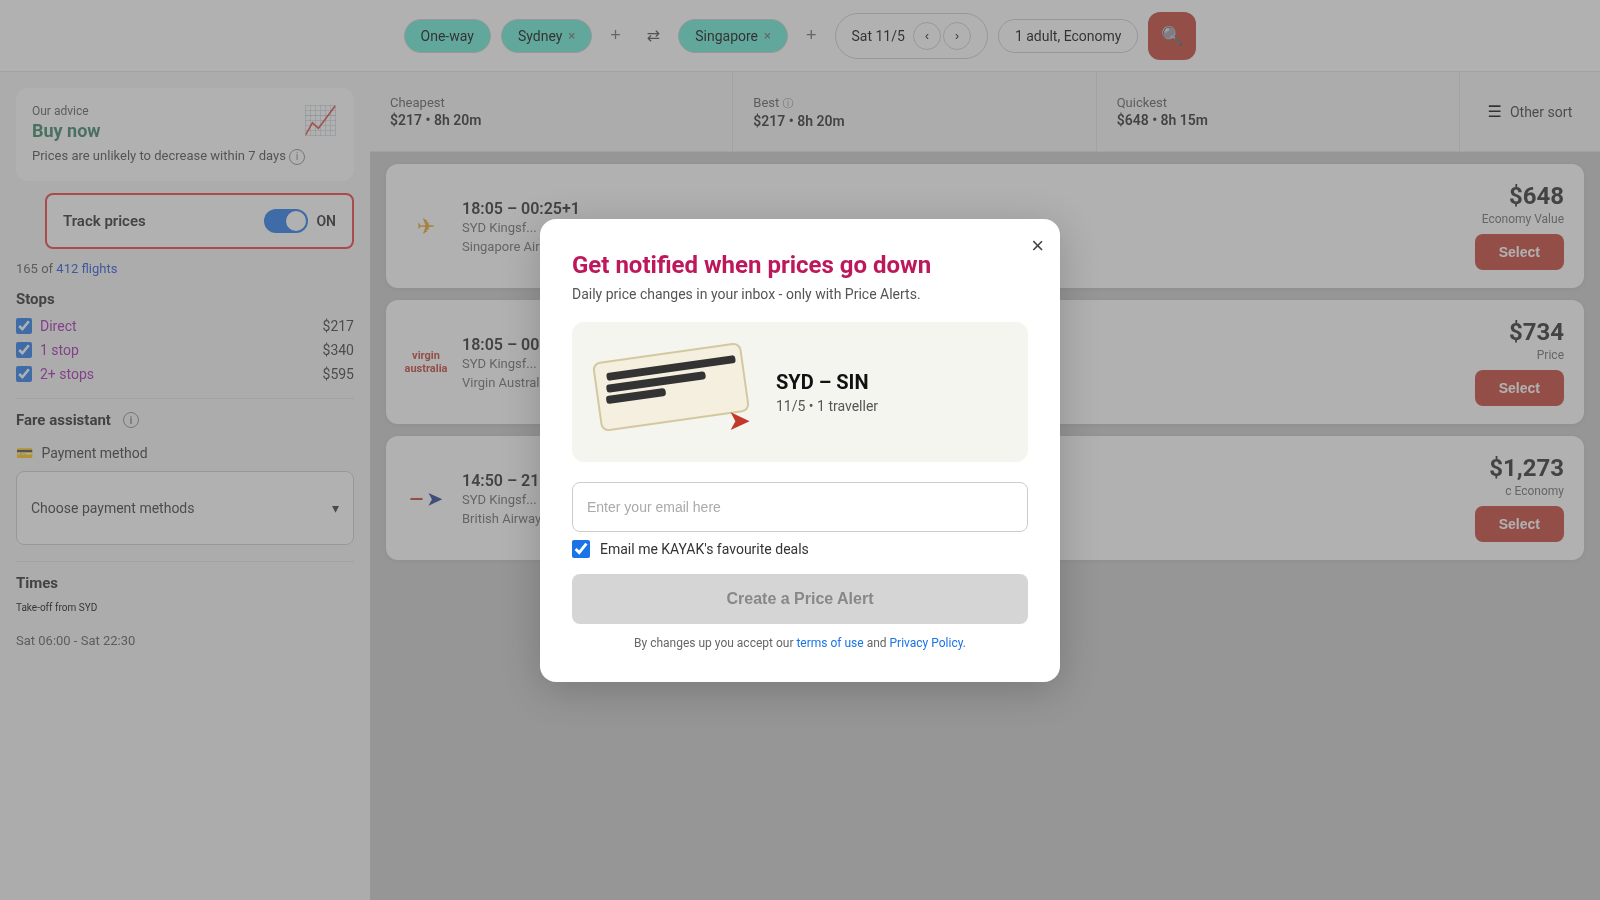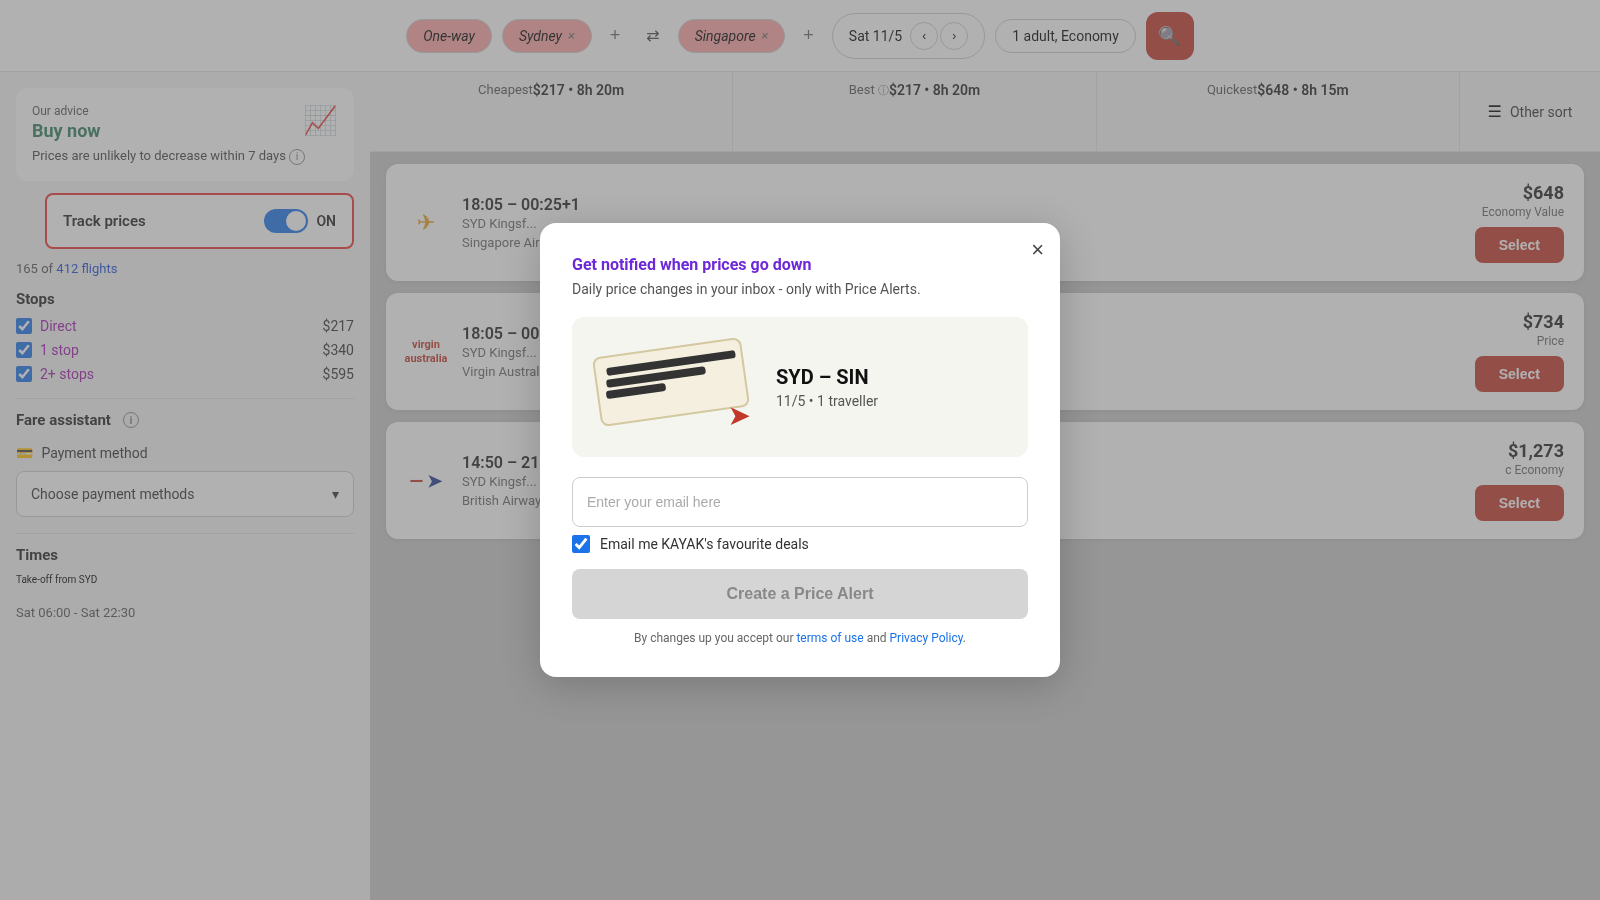--- a/index.html
+++ b/index.html
@@ -24,7 +24,7 @@
       height: 72px;
     }
     .nav-pill {
-      background: #fca5a5;
+      background: #5eead4;
       border: 1px solid #ccc;
       border-radius: 24px;
       padding: 8px 16px;
@@ -33,7 +33,6 @@
       align-items: center;
       gap: 6px;
       cursor: pointer;
-      font-style: italic;
     }
     .nav-pill .close-x {
       color: #666;

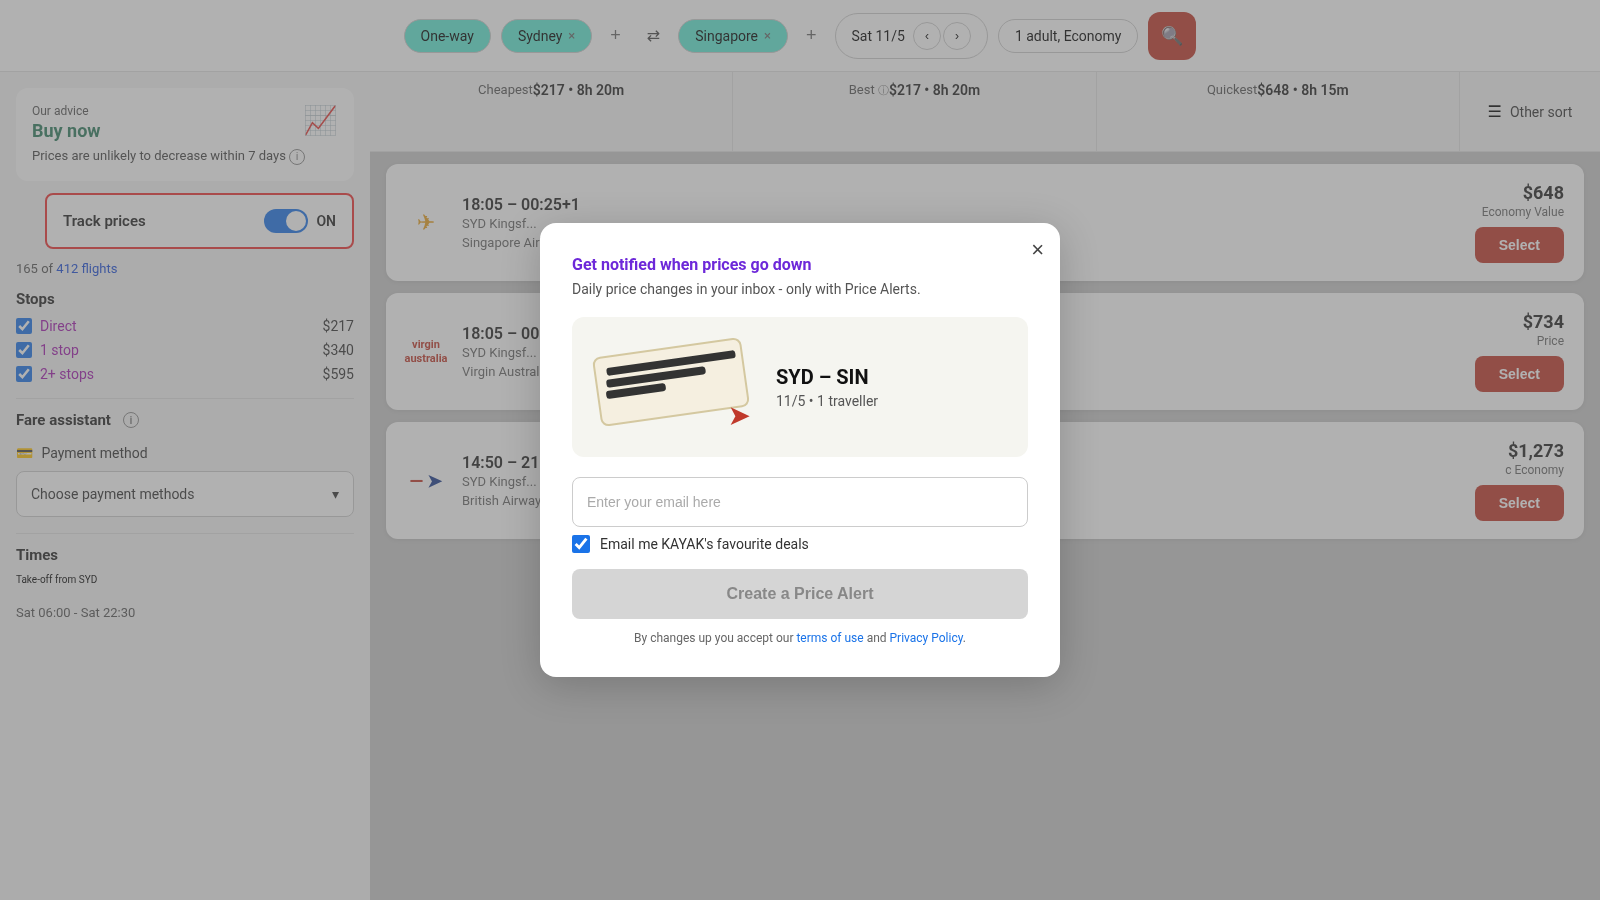--- a/index.html
+++ b/index.html
@@ -312,7 +312,7 @@
     .sort-option {
       flex: 1;
       display: flex;
-      flex-direction: row;
+      flex-direction: column;
       justify-content: center;
       padding: 10px 20px;
       border-right: 1px solid #e0e0e0;

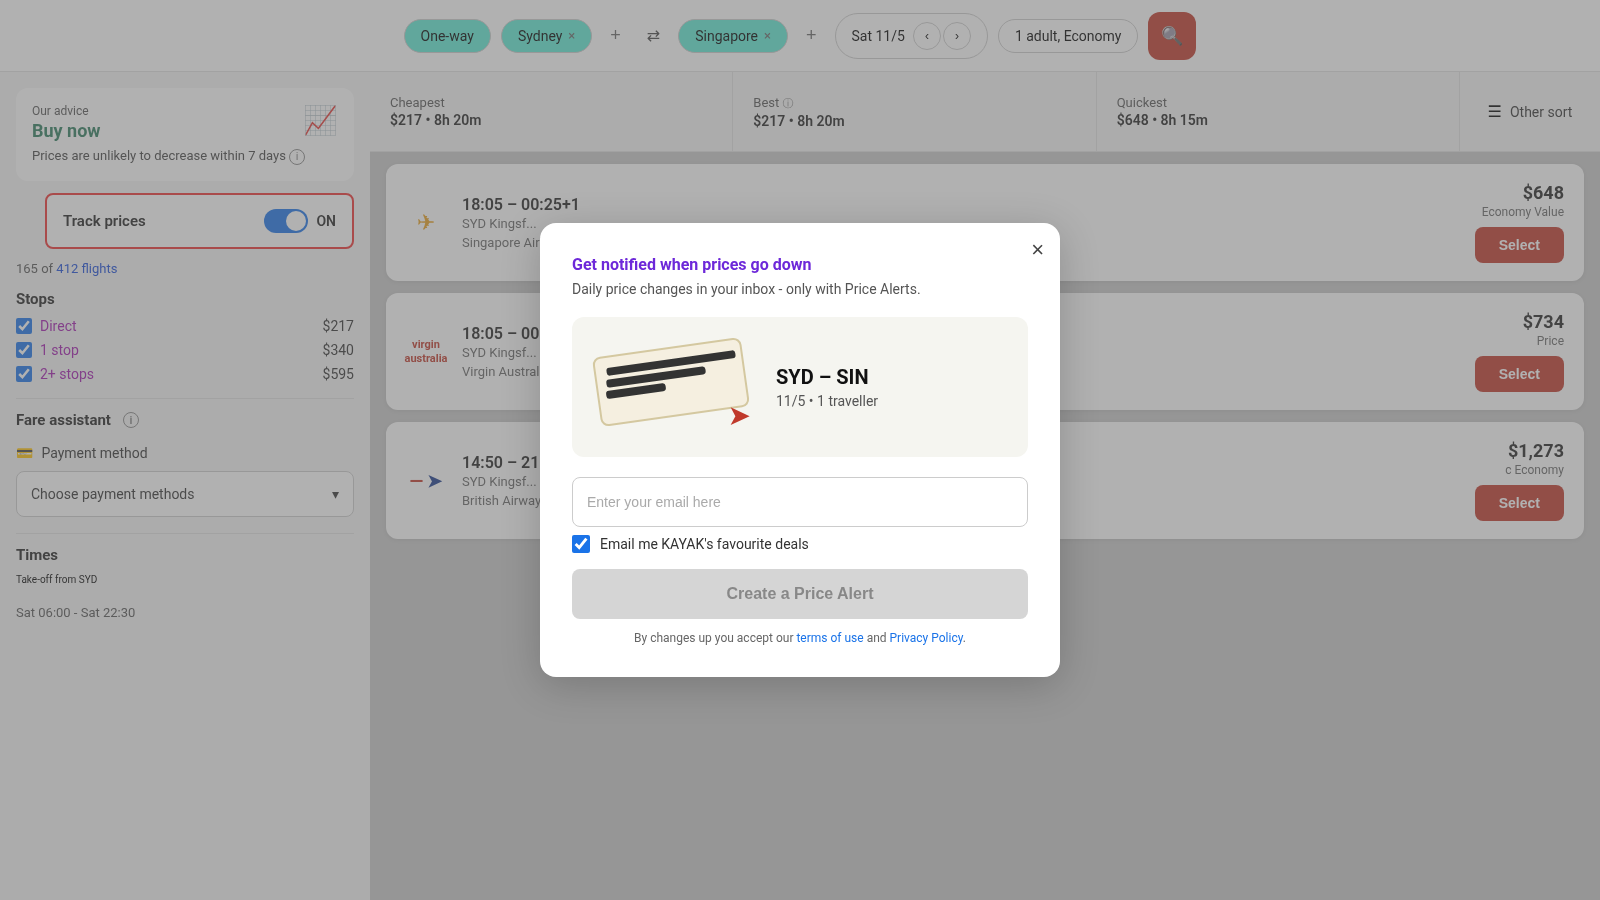--- a/index.html
+++ b/index.html
@@ -386,7 +386,7 @@
       min-width: 140px;
     }
     .flight-price {
-      font-size: 18px;
+      font-size: 24px;
       font-weight: 700;
       color: #222;
       margin-bottom: 2px;

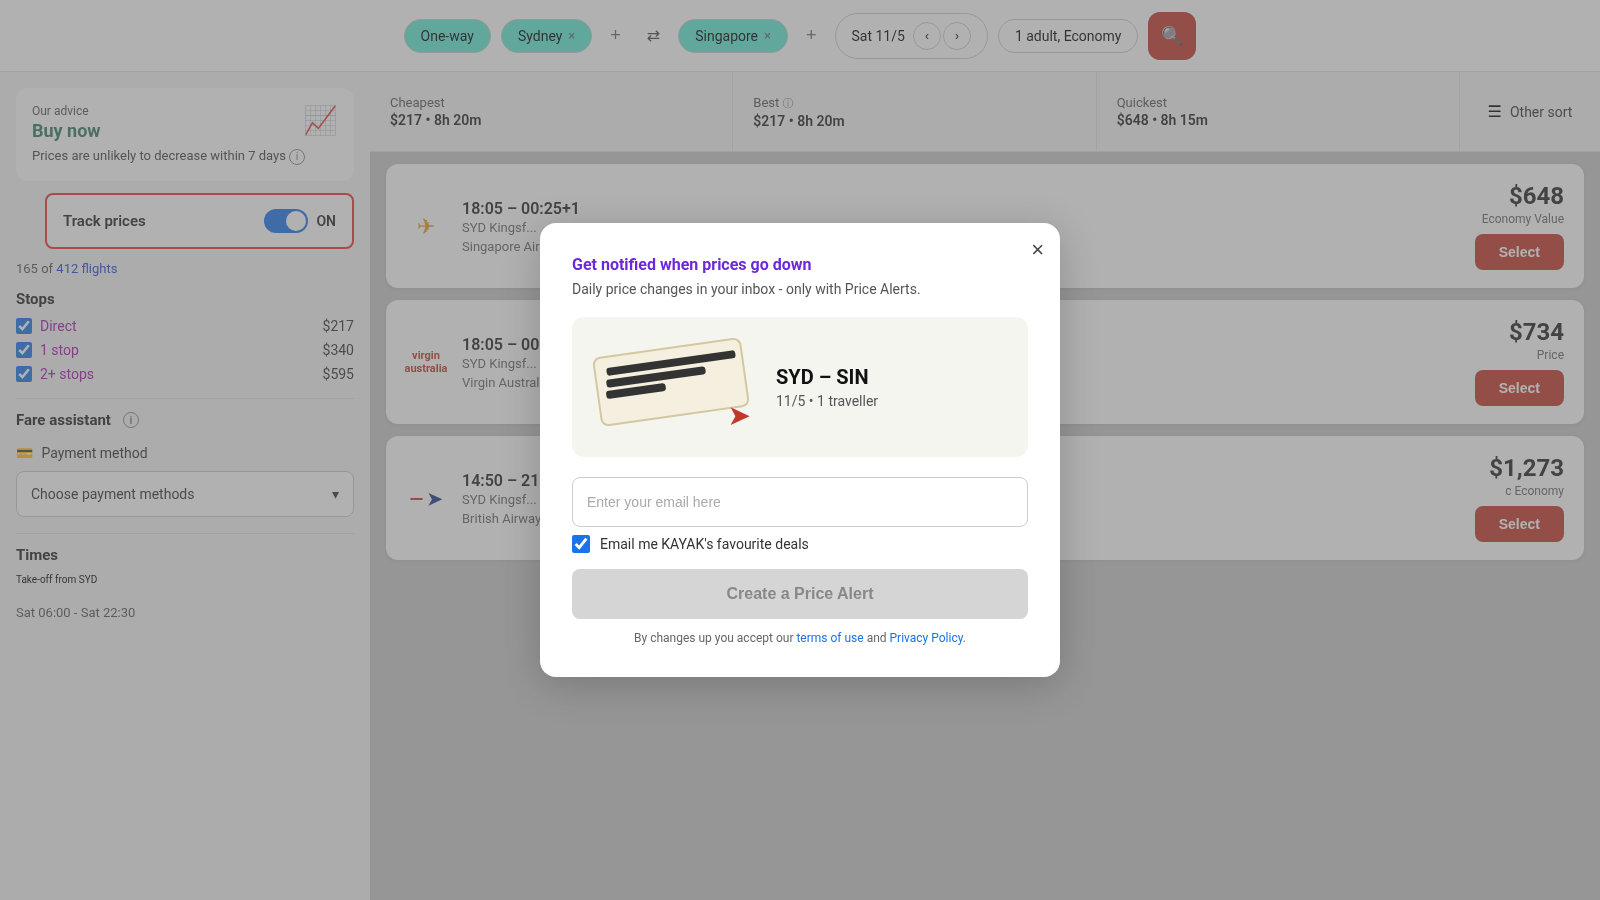--- a/index.html
+++ b/index.html
@@ -437,9 +437,9 @@
       line-height: 1;
     }
     .modal-title {
-      font-size: 16px;
+      font-size: 24px;
       font-weight: 700;
-      color: #6d28d9;
+      color: #be185d;
       margin-bottom: 7px;
     }
     .modal-subtitle {

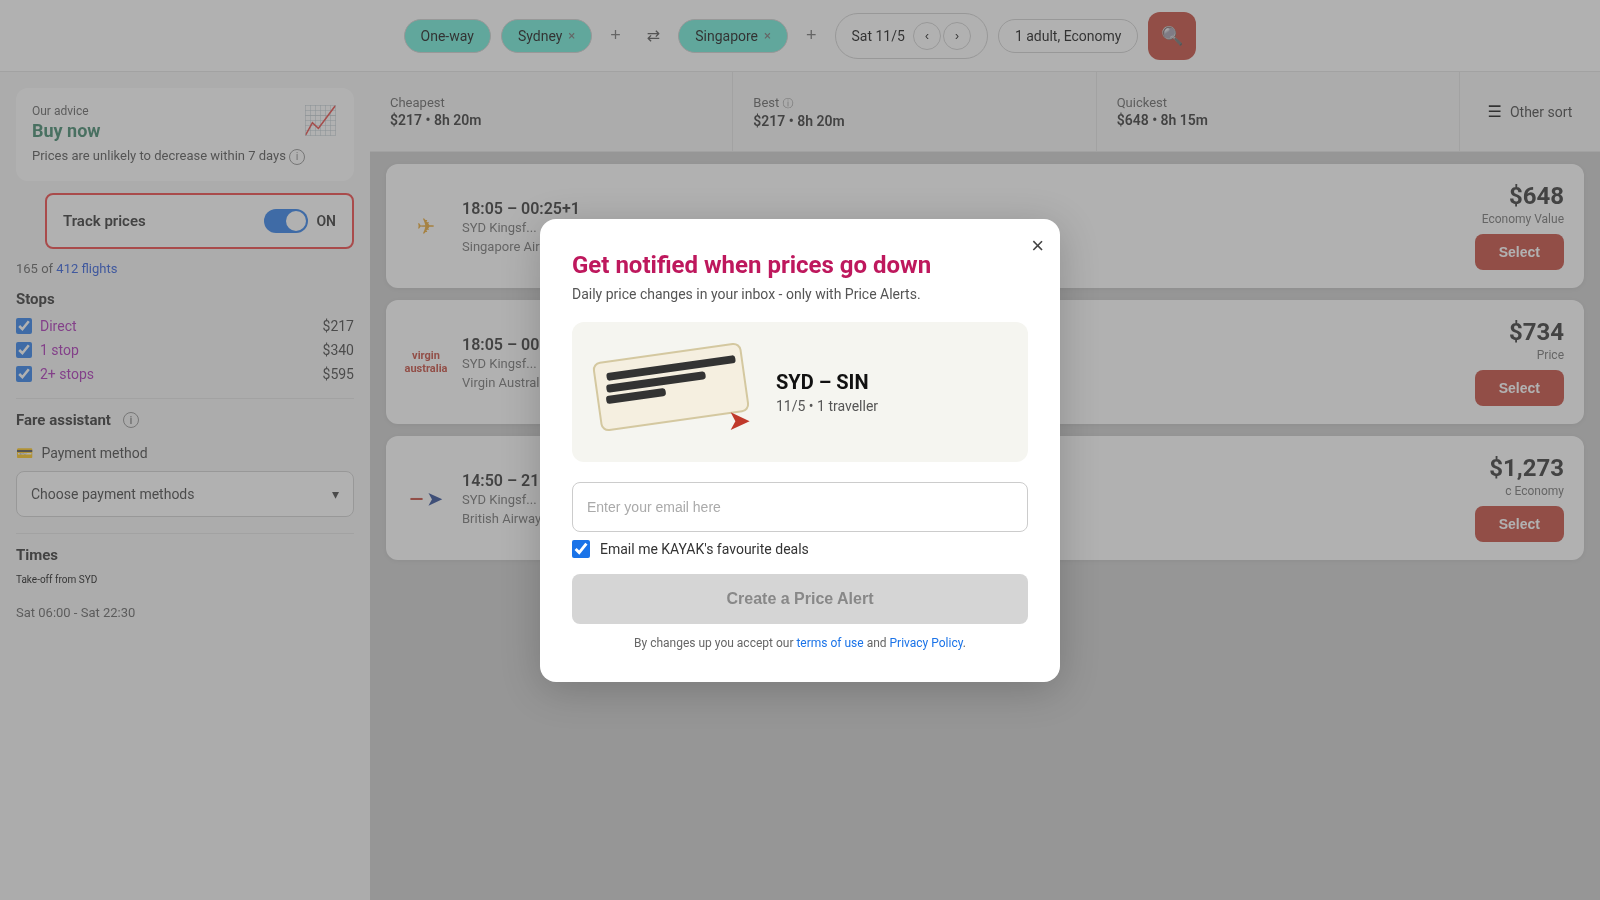--- a/index.html
+++ b/index.html
@@ -279,7 +279,7 @@
       background: #fff;
       border: 1px solid #ccc;
       border-radius: 8px;
-      padding: 14px 14px;
+      padding: 28px 14px;
       cursor: pointer;
       font-size: 14px;
       color: #333;

